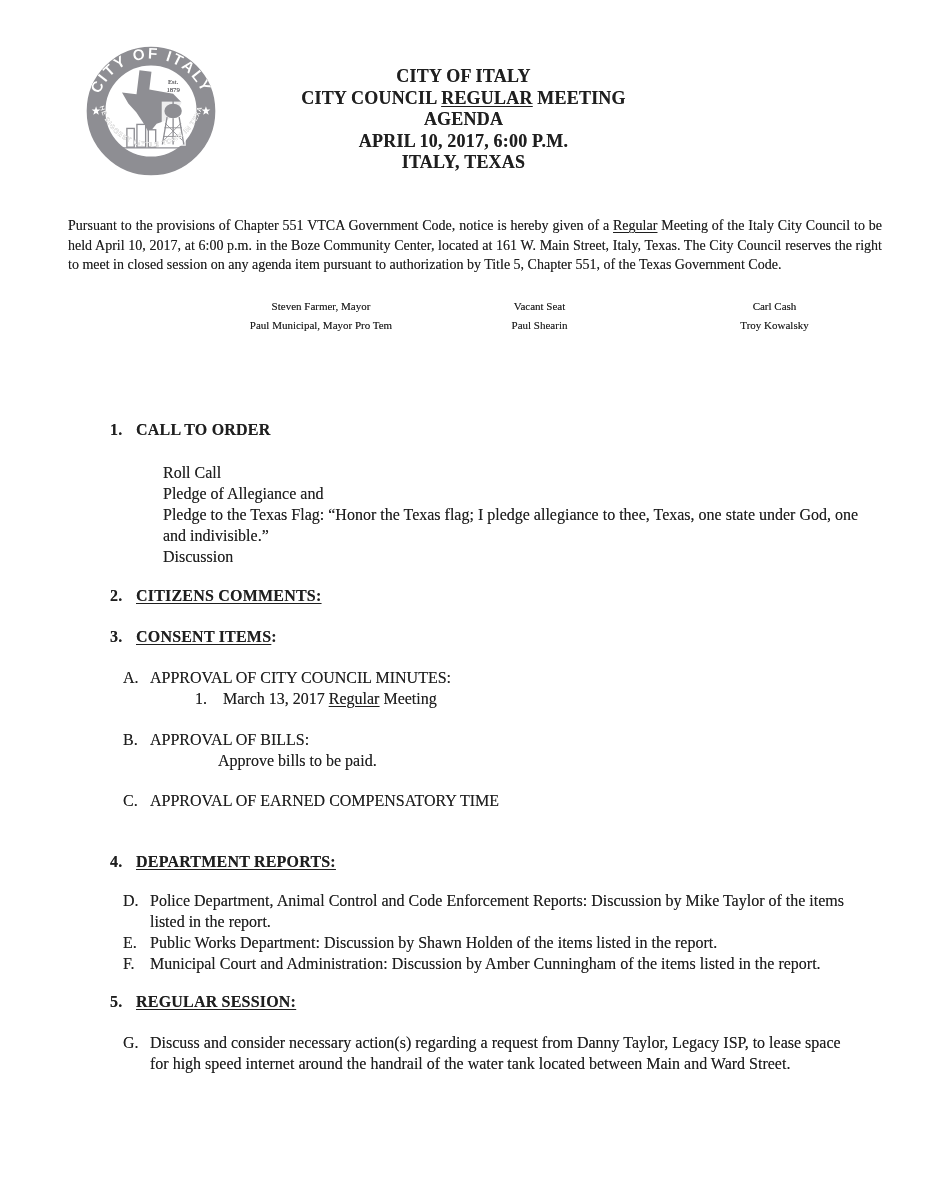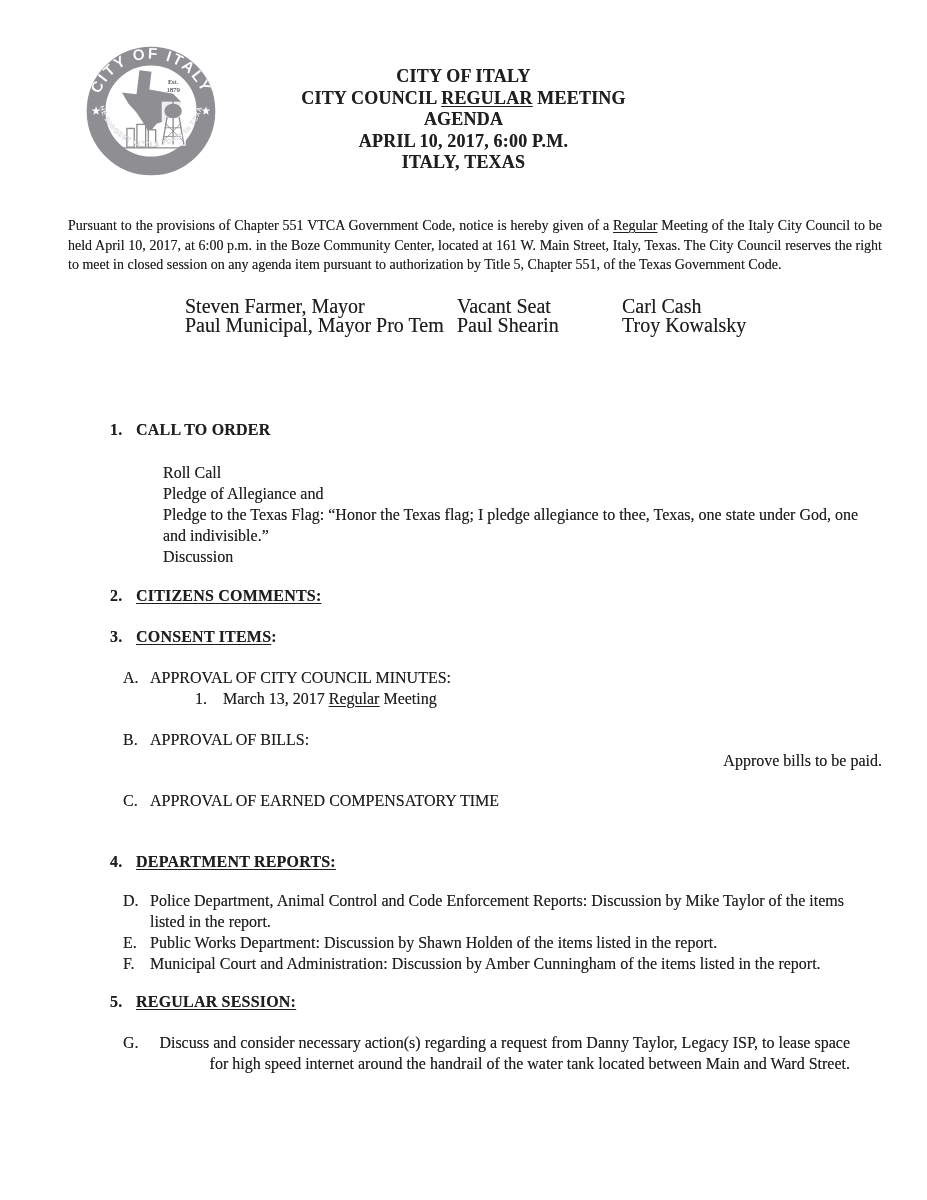--- a/index.html
+++ b/index.html
@@ -15,7 +15,7 @@
     font-size:18px; line-height:21.5px; letter-spacing:.2px;
   }
   .notice { margin:36px 45px 0 68px; font-size:14px; line-height:19.5px; text-align:justify; }
-  .council { display:flex; margin:22px 0 0 185px; font-size:20px; line-height:19px; }
+  .council { display:flex; margin:22px 0 0 185px; font-size:11px; line-height:19px;text-align:center; }
   .council .c1 { width:272px; } .council .c2 { width:165px; } .council .c3 { flex:1; }
   .agenda { margin:84px 45px 0 110px; font-size:16px; line-height:21px; }
   .sect { display:flex; font-weight:bold; letter-spacing:.2px; }

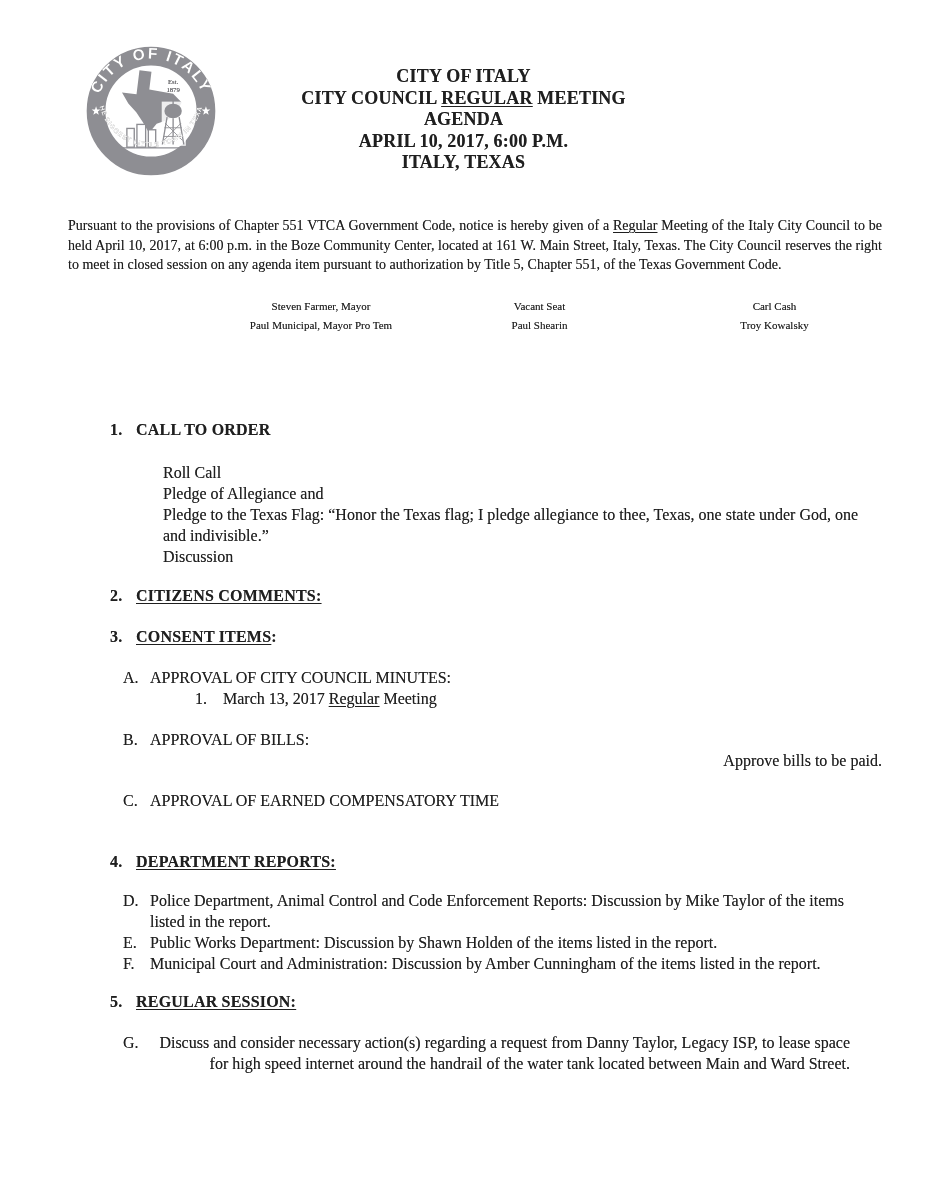--- a/index.html
+++ b/index.html
@@ -26,7 +26,7 @@
   .litem .ltext { max-width:722px; }
   .nitem { display:flex; margin-left:85px; }
   .nitem .nnum { width:28px; flex:none; }
-  .subline { margin-left:108px;text-align:right; }
+  .subline { margin-left:108px; }
   .u { text-decoration:underline; text-underline-offset:2px; text-decoration-thickness:1.2px; }
   #sect2 { margin-top:18px; }
   #sect3 { margin-top:20px; }

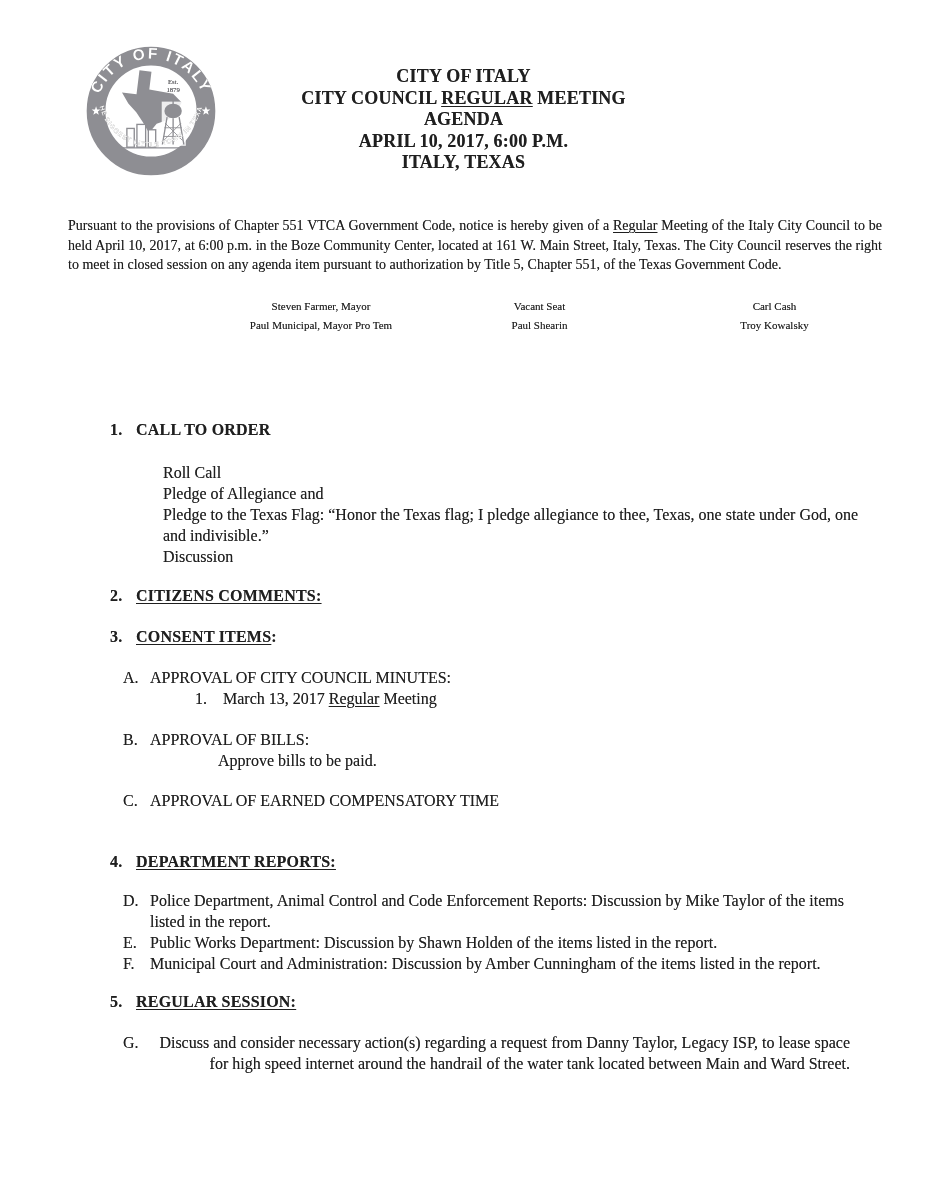--- a/index.html
+++ b/index.html
@@ -37,7 +37,7 @@
   #itemD { margin-top:18px; }
   #sect5 { margin-top:17px; }
   #itemG { margin-top:20px; }
-  #itemG .ltext { max-width:700px;text-align:right; }
+  #itemG .ltext { max-width:700px; }
 </style>
 </head>
 <body>

